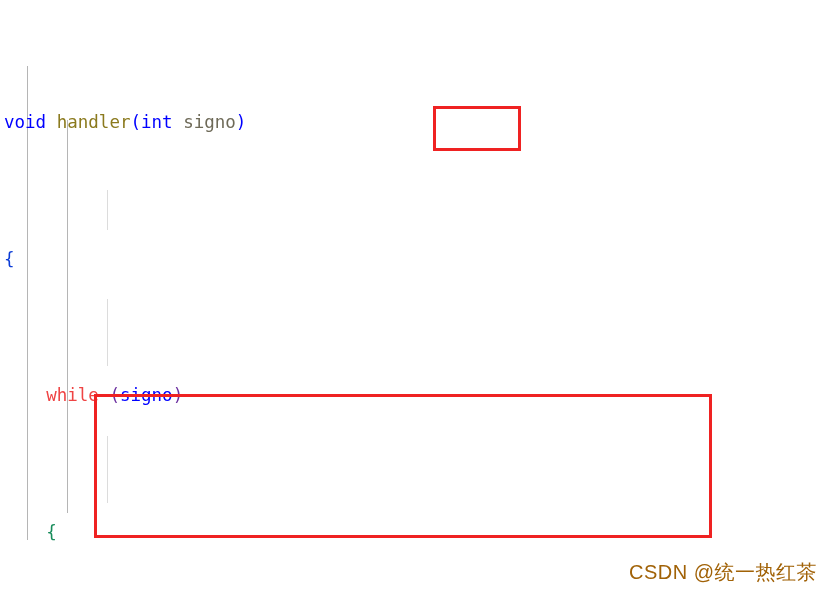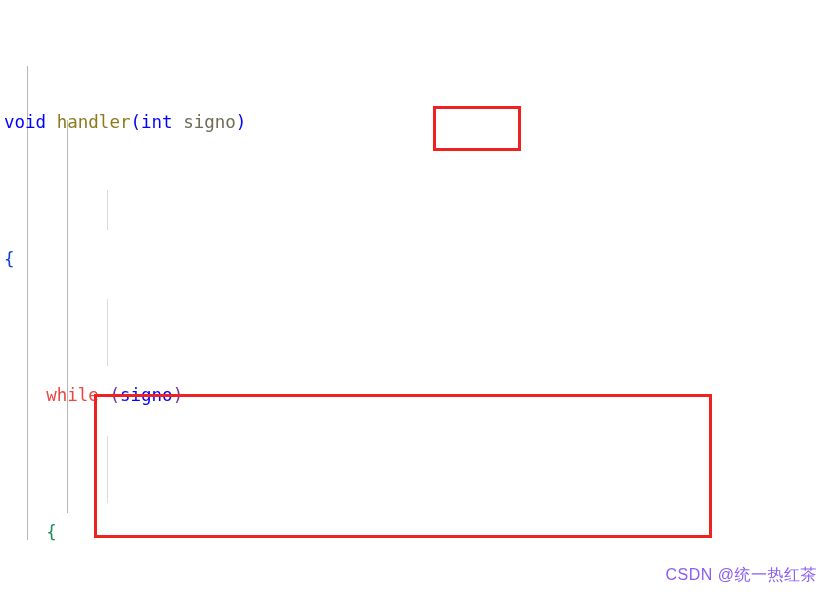--- a/index.html
+++ b/index.html
@@ -81,8 +81,8 @@
     position: absolute;
     right: 18px;
     bottom: 13px;
-    color: #8b5cf6;
-    font-size: 16px;
+    color: #a16207;
+    font-size: 20px;
     font-family: "Liberation Sans", sans-serif;
     letter-spacing: 0.5px;
     z-index: 8;

